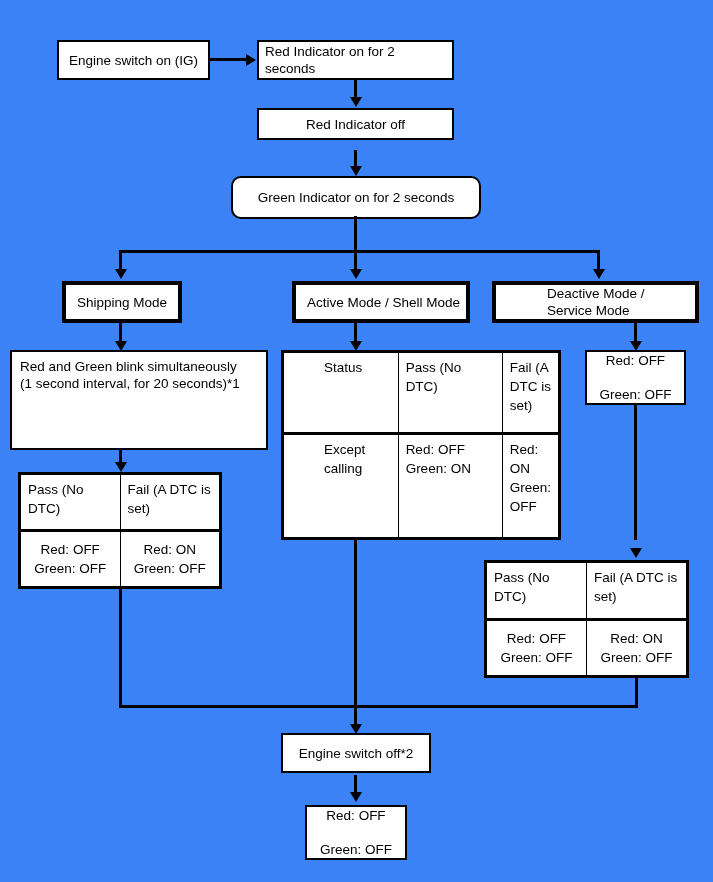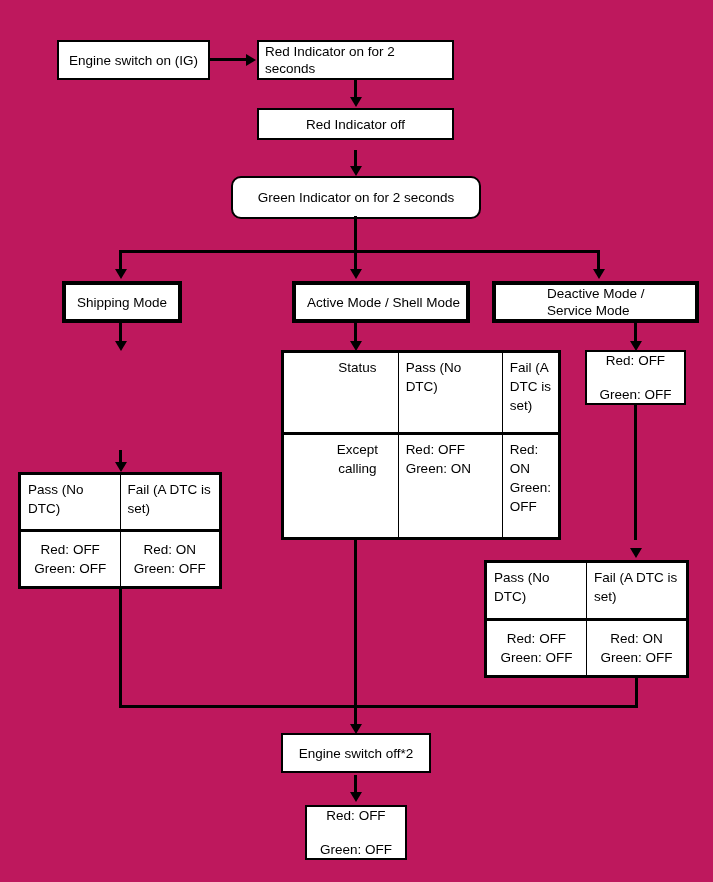--- a/index.html
+++ b/index.html
@@ -11,7 +11,7 @@
     position: relative;
     width: 713px;
     height: 882px;
-    background: #be185d;
+    background: #3b82f6;
     font-family: "Liberation Sans", sans-serif;
     color: #000000;
     overflow: hidden;

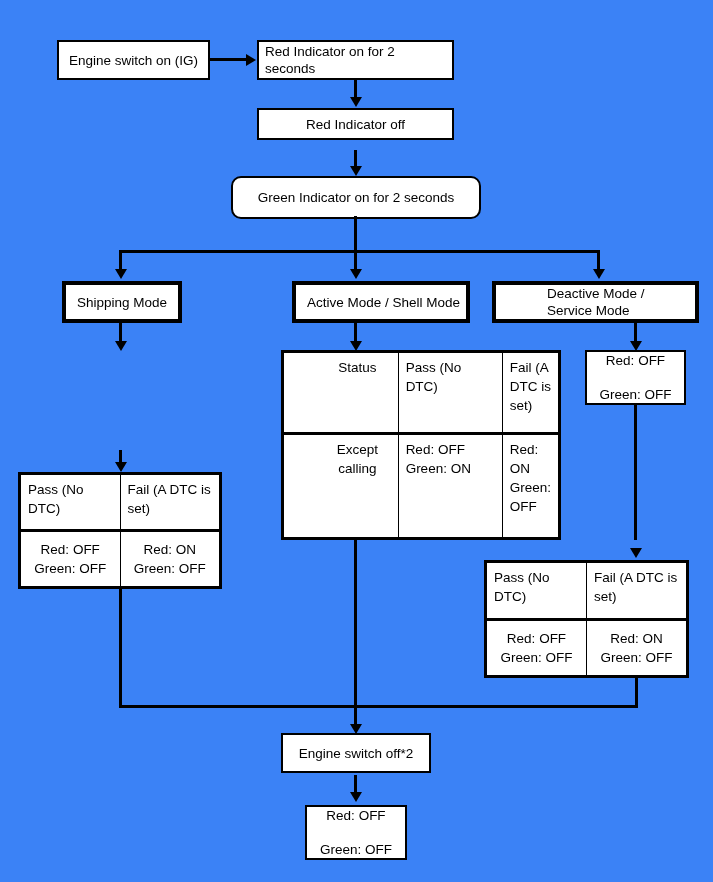--- a/index.html
+++ b/index.html
@@ -153,6 +153,10 @@
   <div class="vline" style="left:634px; top:323px; height:20px;"></div>
   <div class="arrow-down" style="left:629.5px; top:341px;"></div>
 
+  <div class="box" style="left:10px; top:350px; width:258px; height:100px;">
+    <span class="txt">Red and Green blink simultaneously
+(1 second interval, for 20 seconds)*1</span>
+  </div>
 
   <div class="vline" style="left:119px; top:450px; height:14px;"></div>
   <div class="arrow-down" style="left:115px; top:462px;"></div>

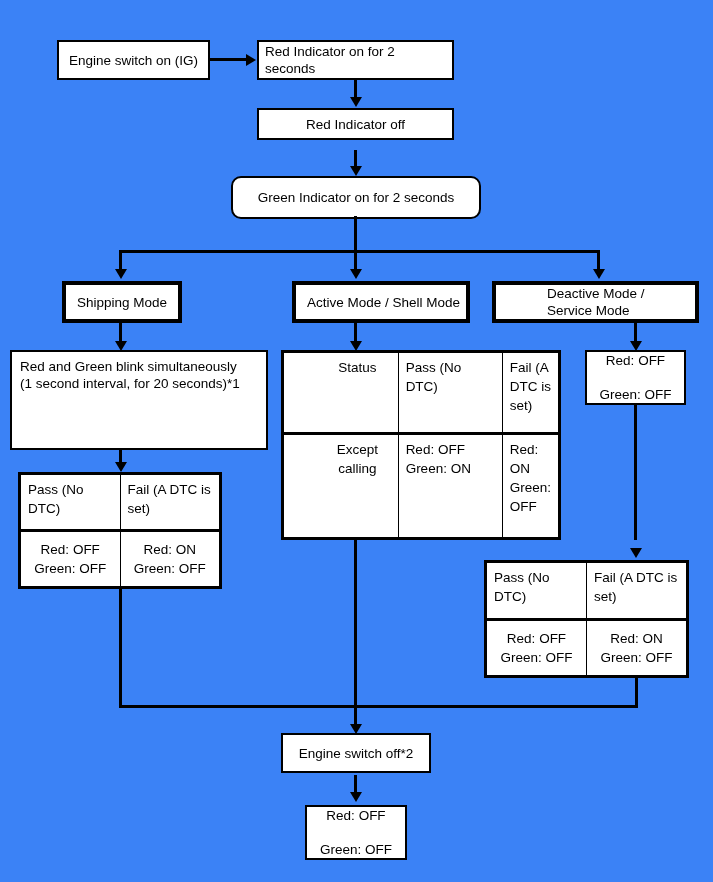--- a/index.html
+++ b/index.html
@@ -87,7 +87,7 @@
     line-height: 19px;
   }
   .tbl td.c { text-align: center; vertical-align: middle; }
-  .tbl td.lbl { text-align: center; vertical-align: top; padding-left: 40px; }
+  .tbl td.lbl { text-align: left; vertical-align: top; padding-left: 40px; }
   .tbl td.thickline { border-top: 3px solid #000; }
 </style>
 </head>

